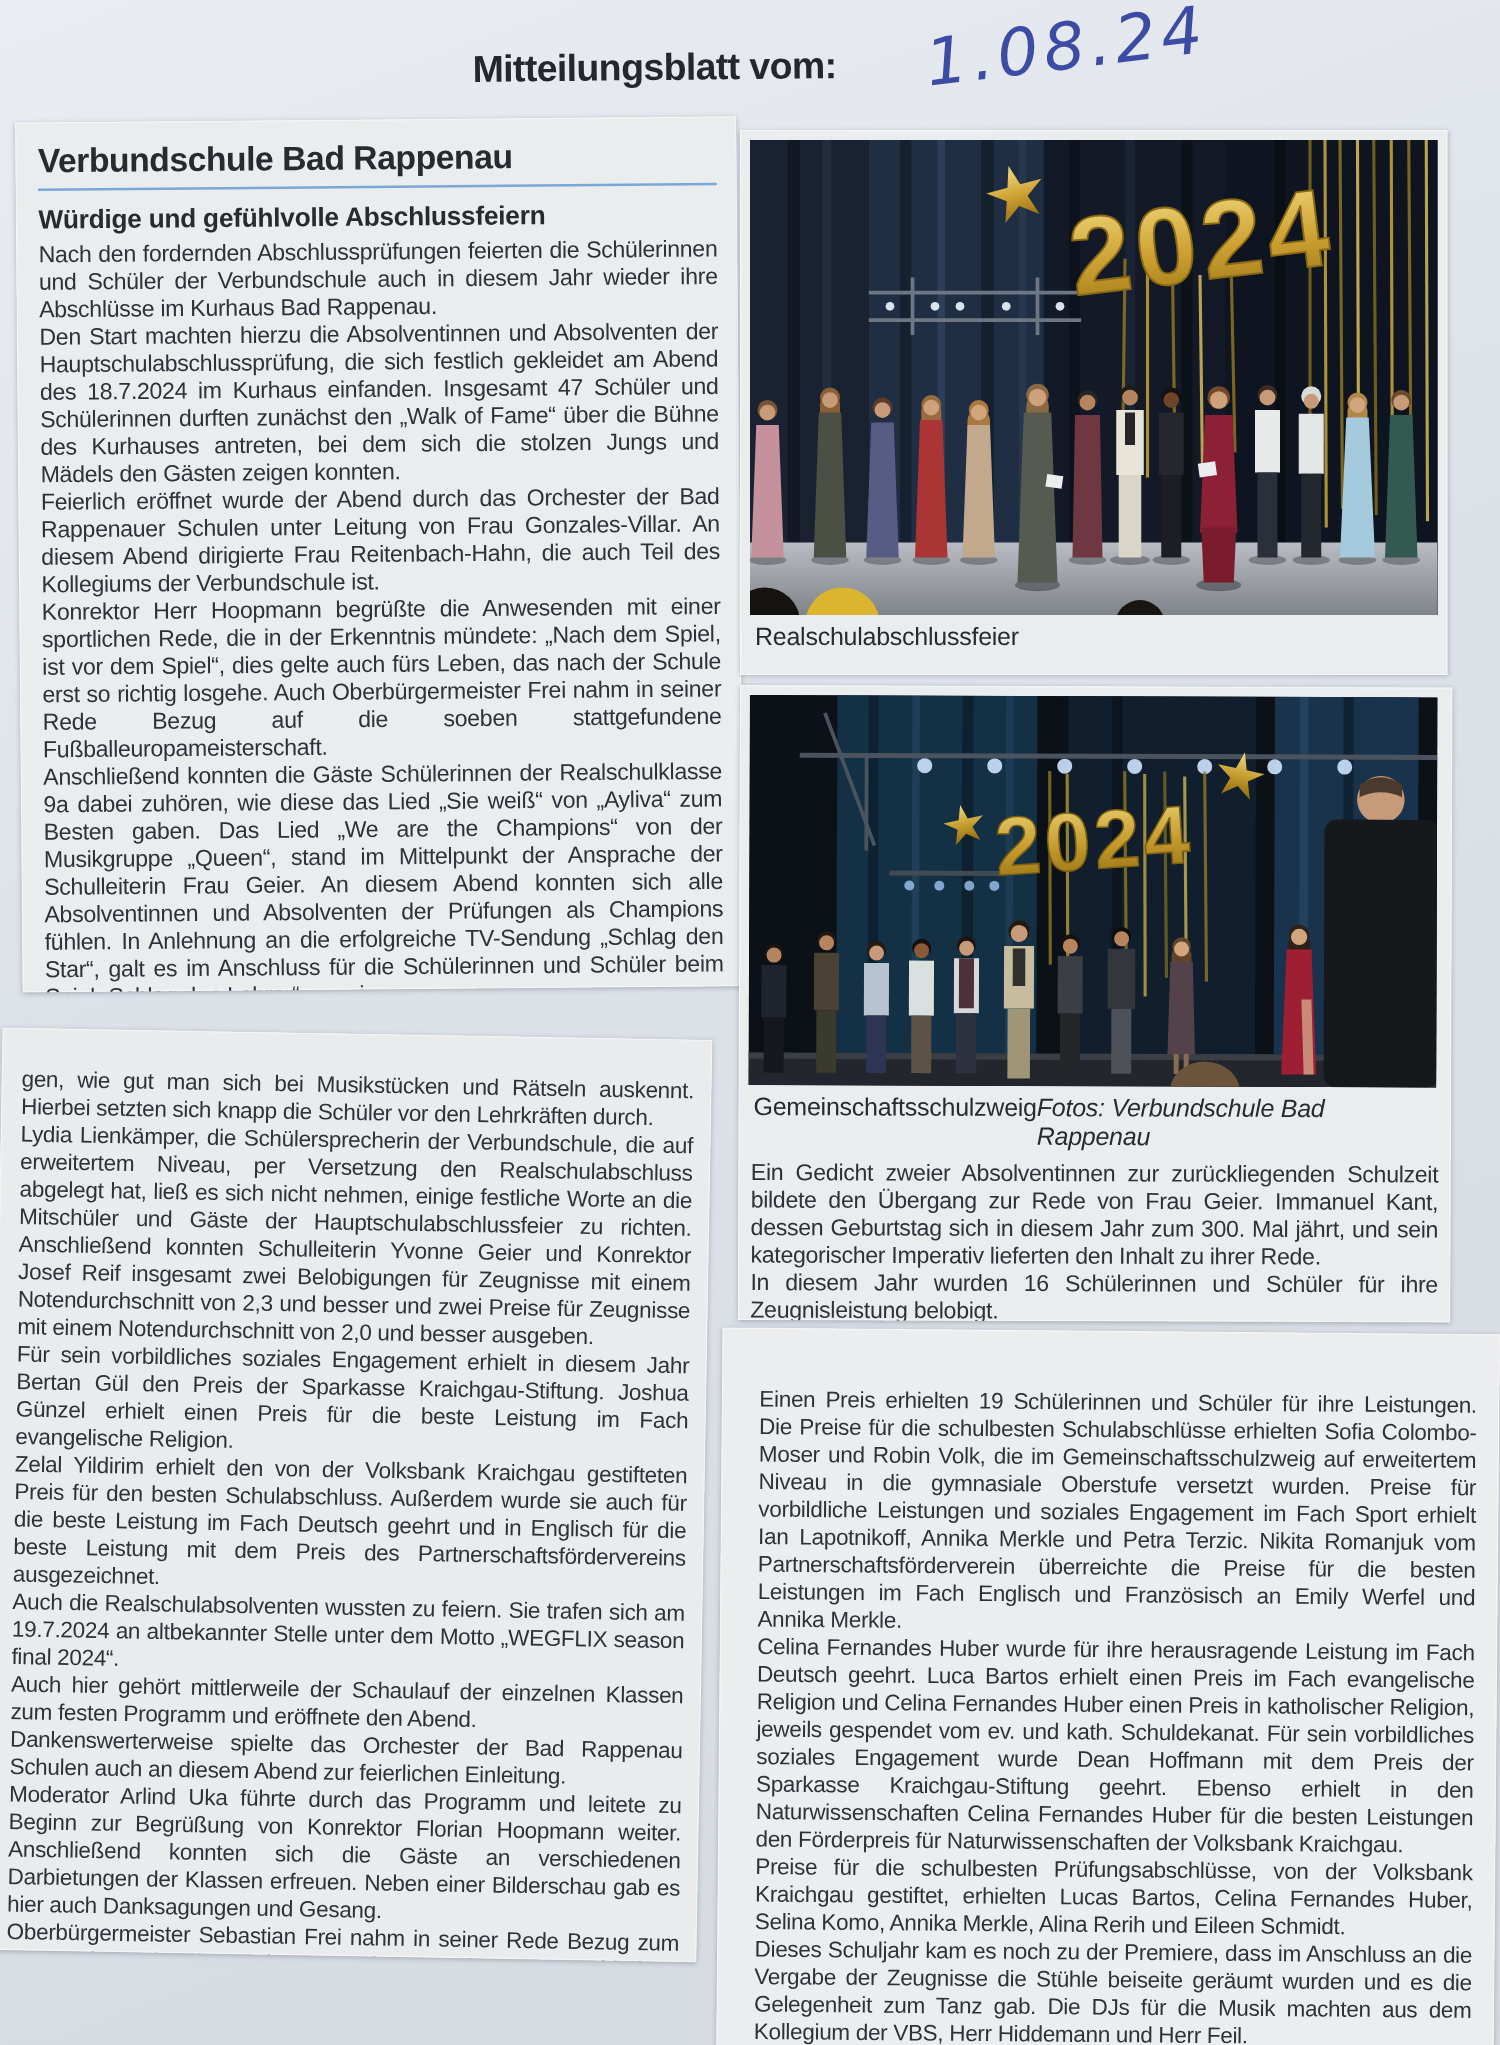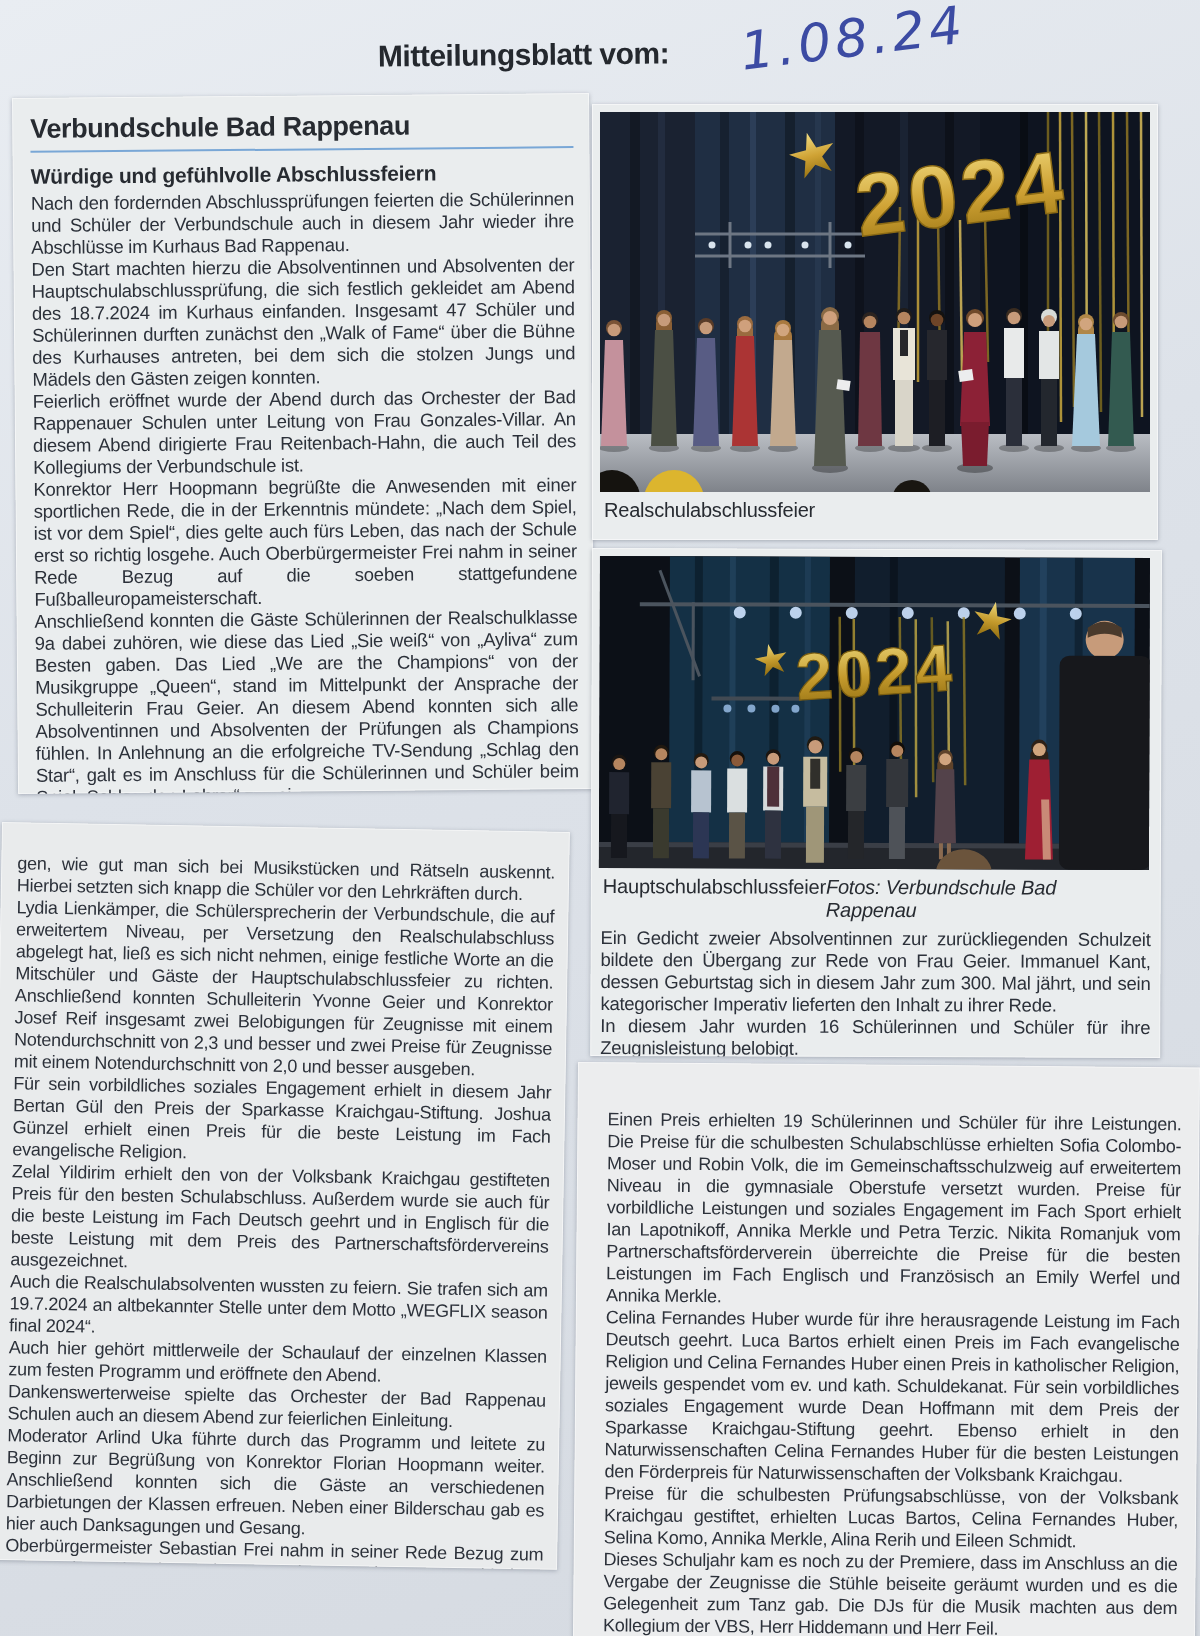--- a/index.html
+++ b/index.html
@@ -380,7 +380,7 @@
       <ellipse cx="365" cy="316" rx="28" ry="24" fill="#6b543c"></ellipse>
     </svg>
     <div class="photo-caption-row">
-      <span class="photo-caption">Hauptschulabschlussfeier</span>
+      <span class="photo-caption">Gemeinschaftsschulzweig</span>
       <span class="photo-credit">Fotos: Verbundschule Bad Rappenau</span>
     </div>
     <div class="body-copy mid-copy">

